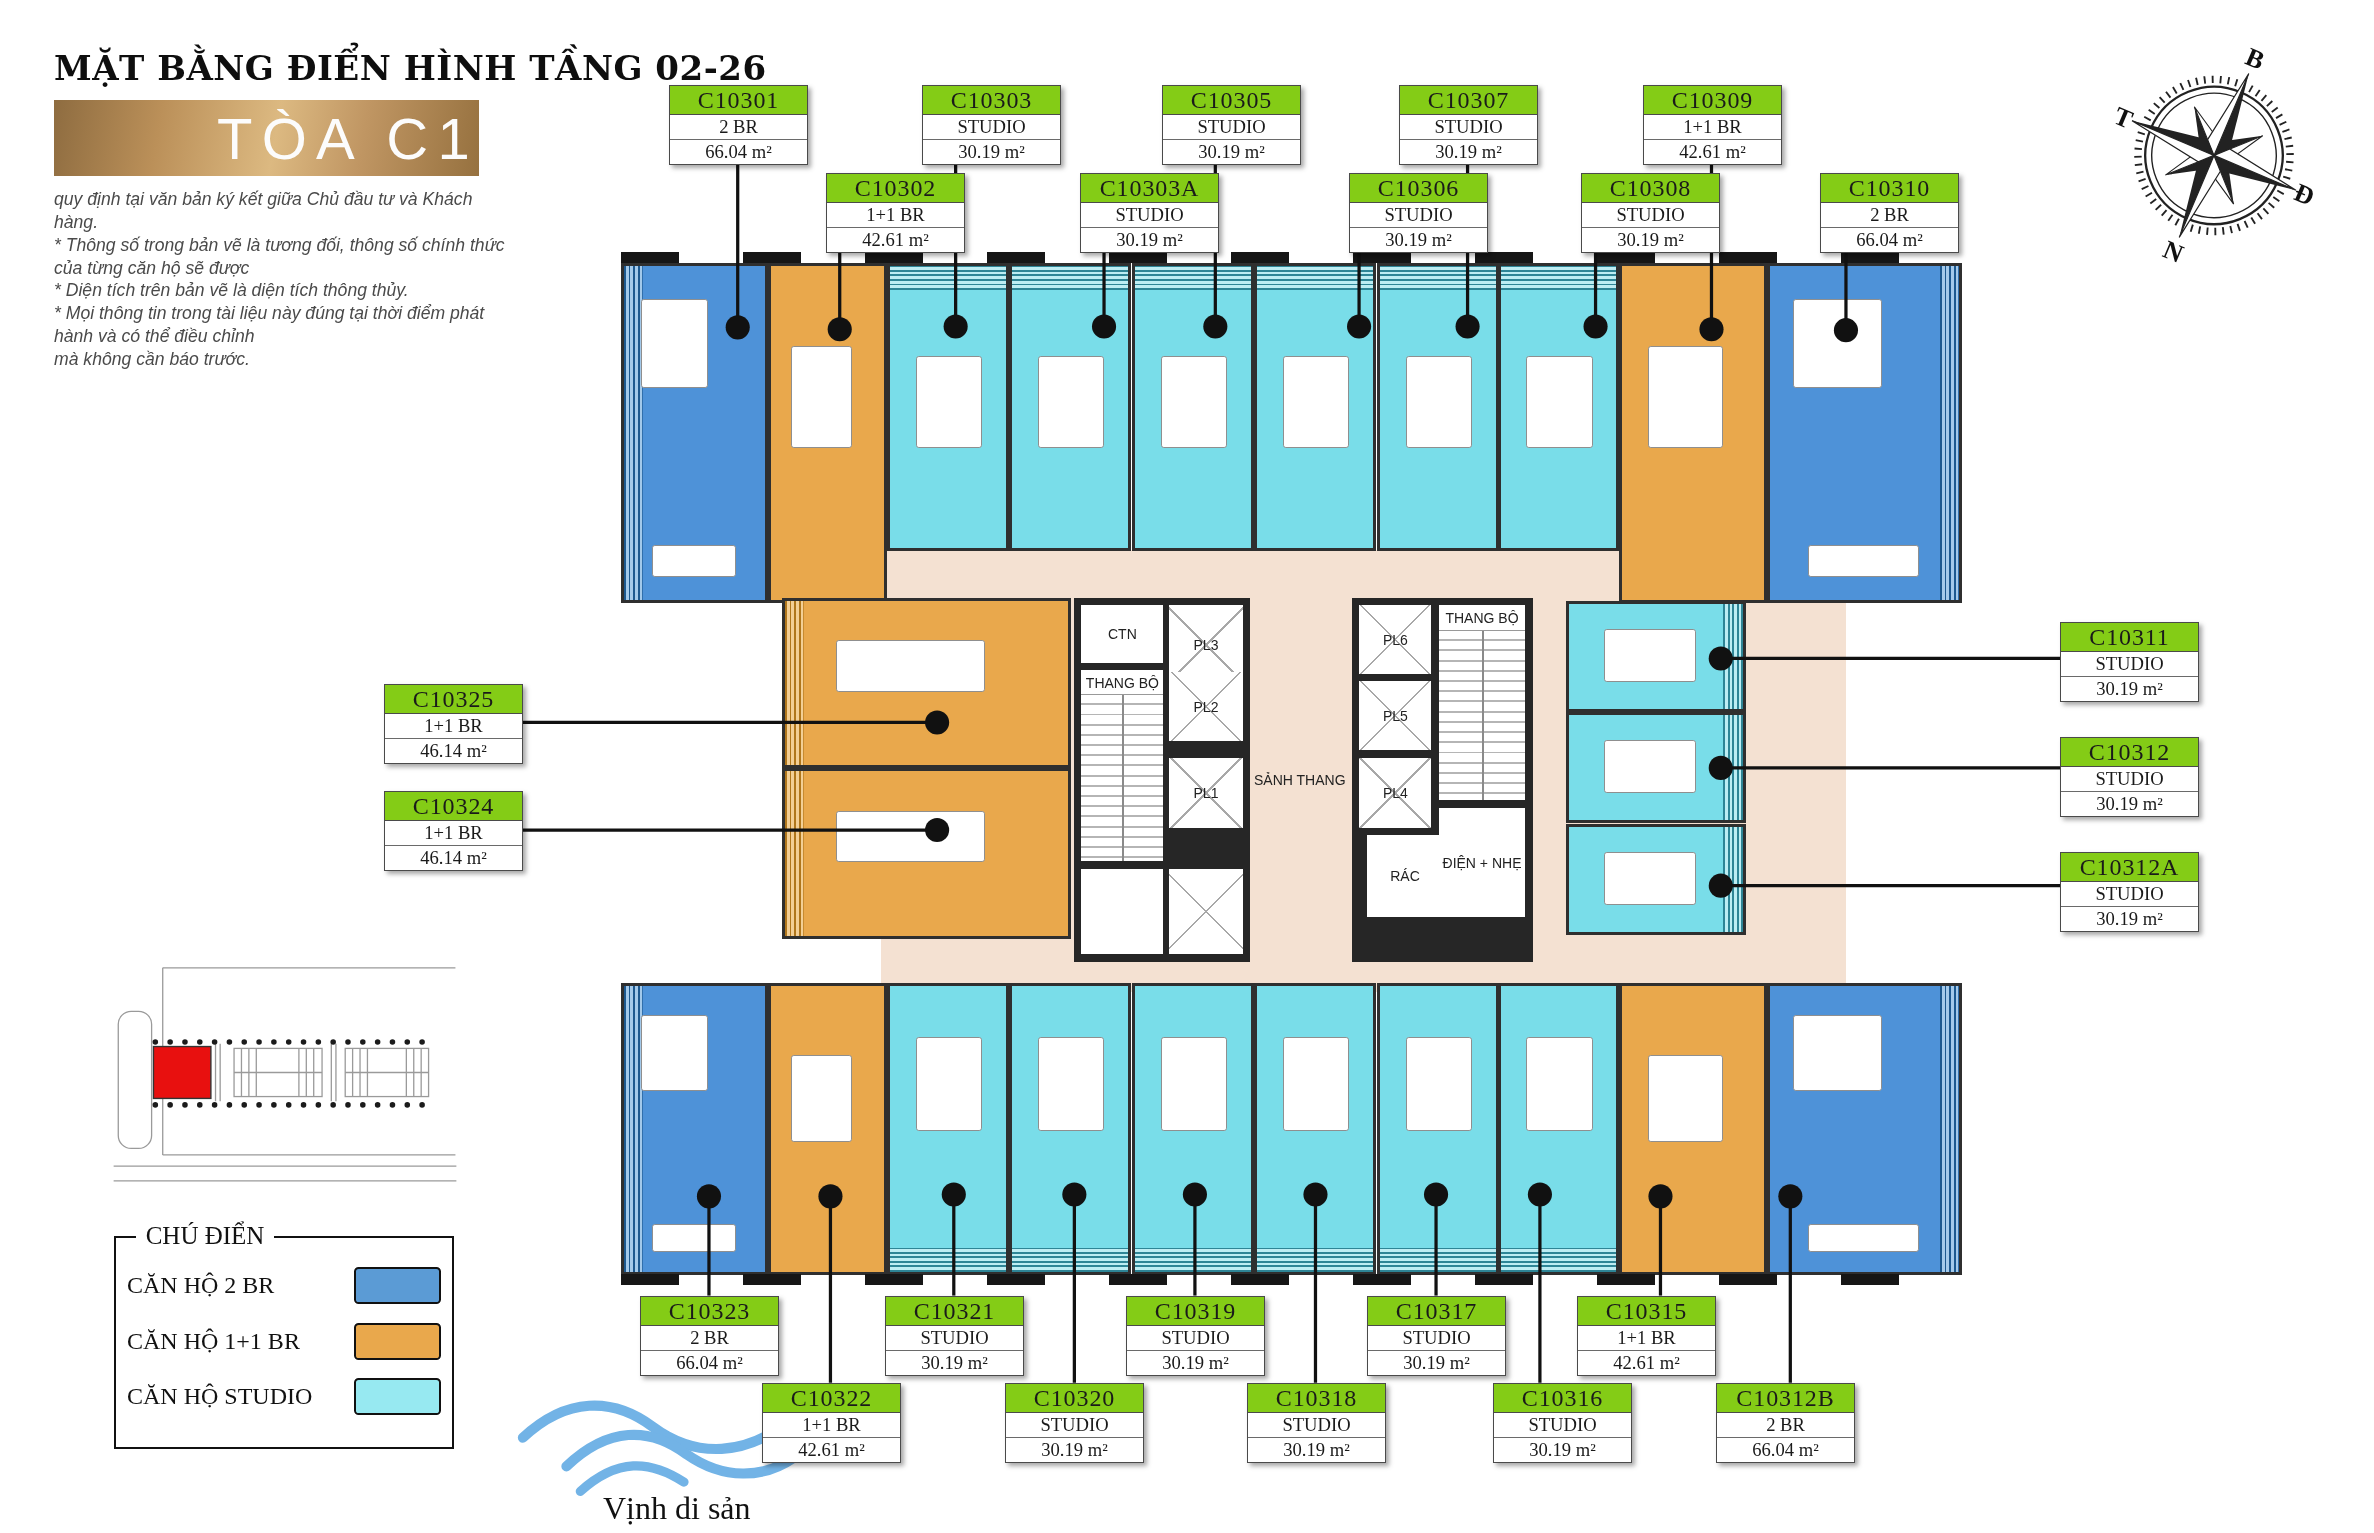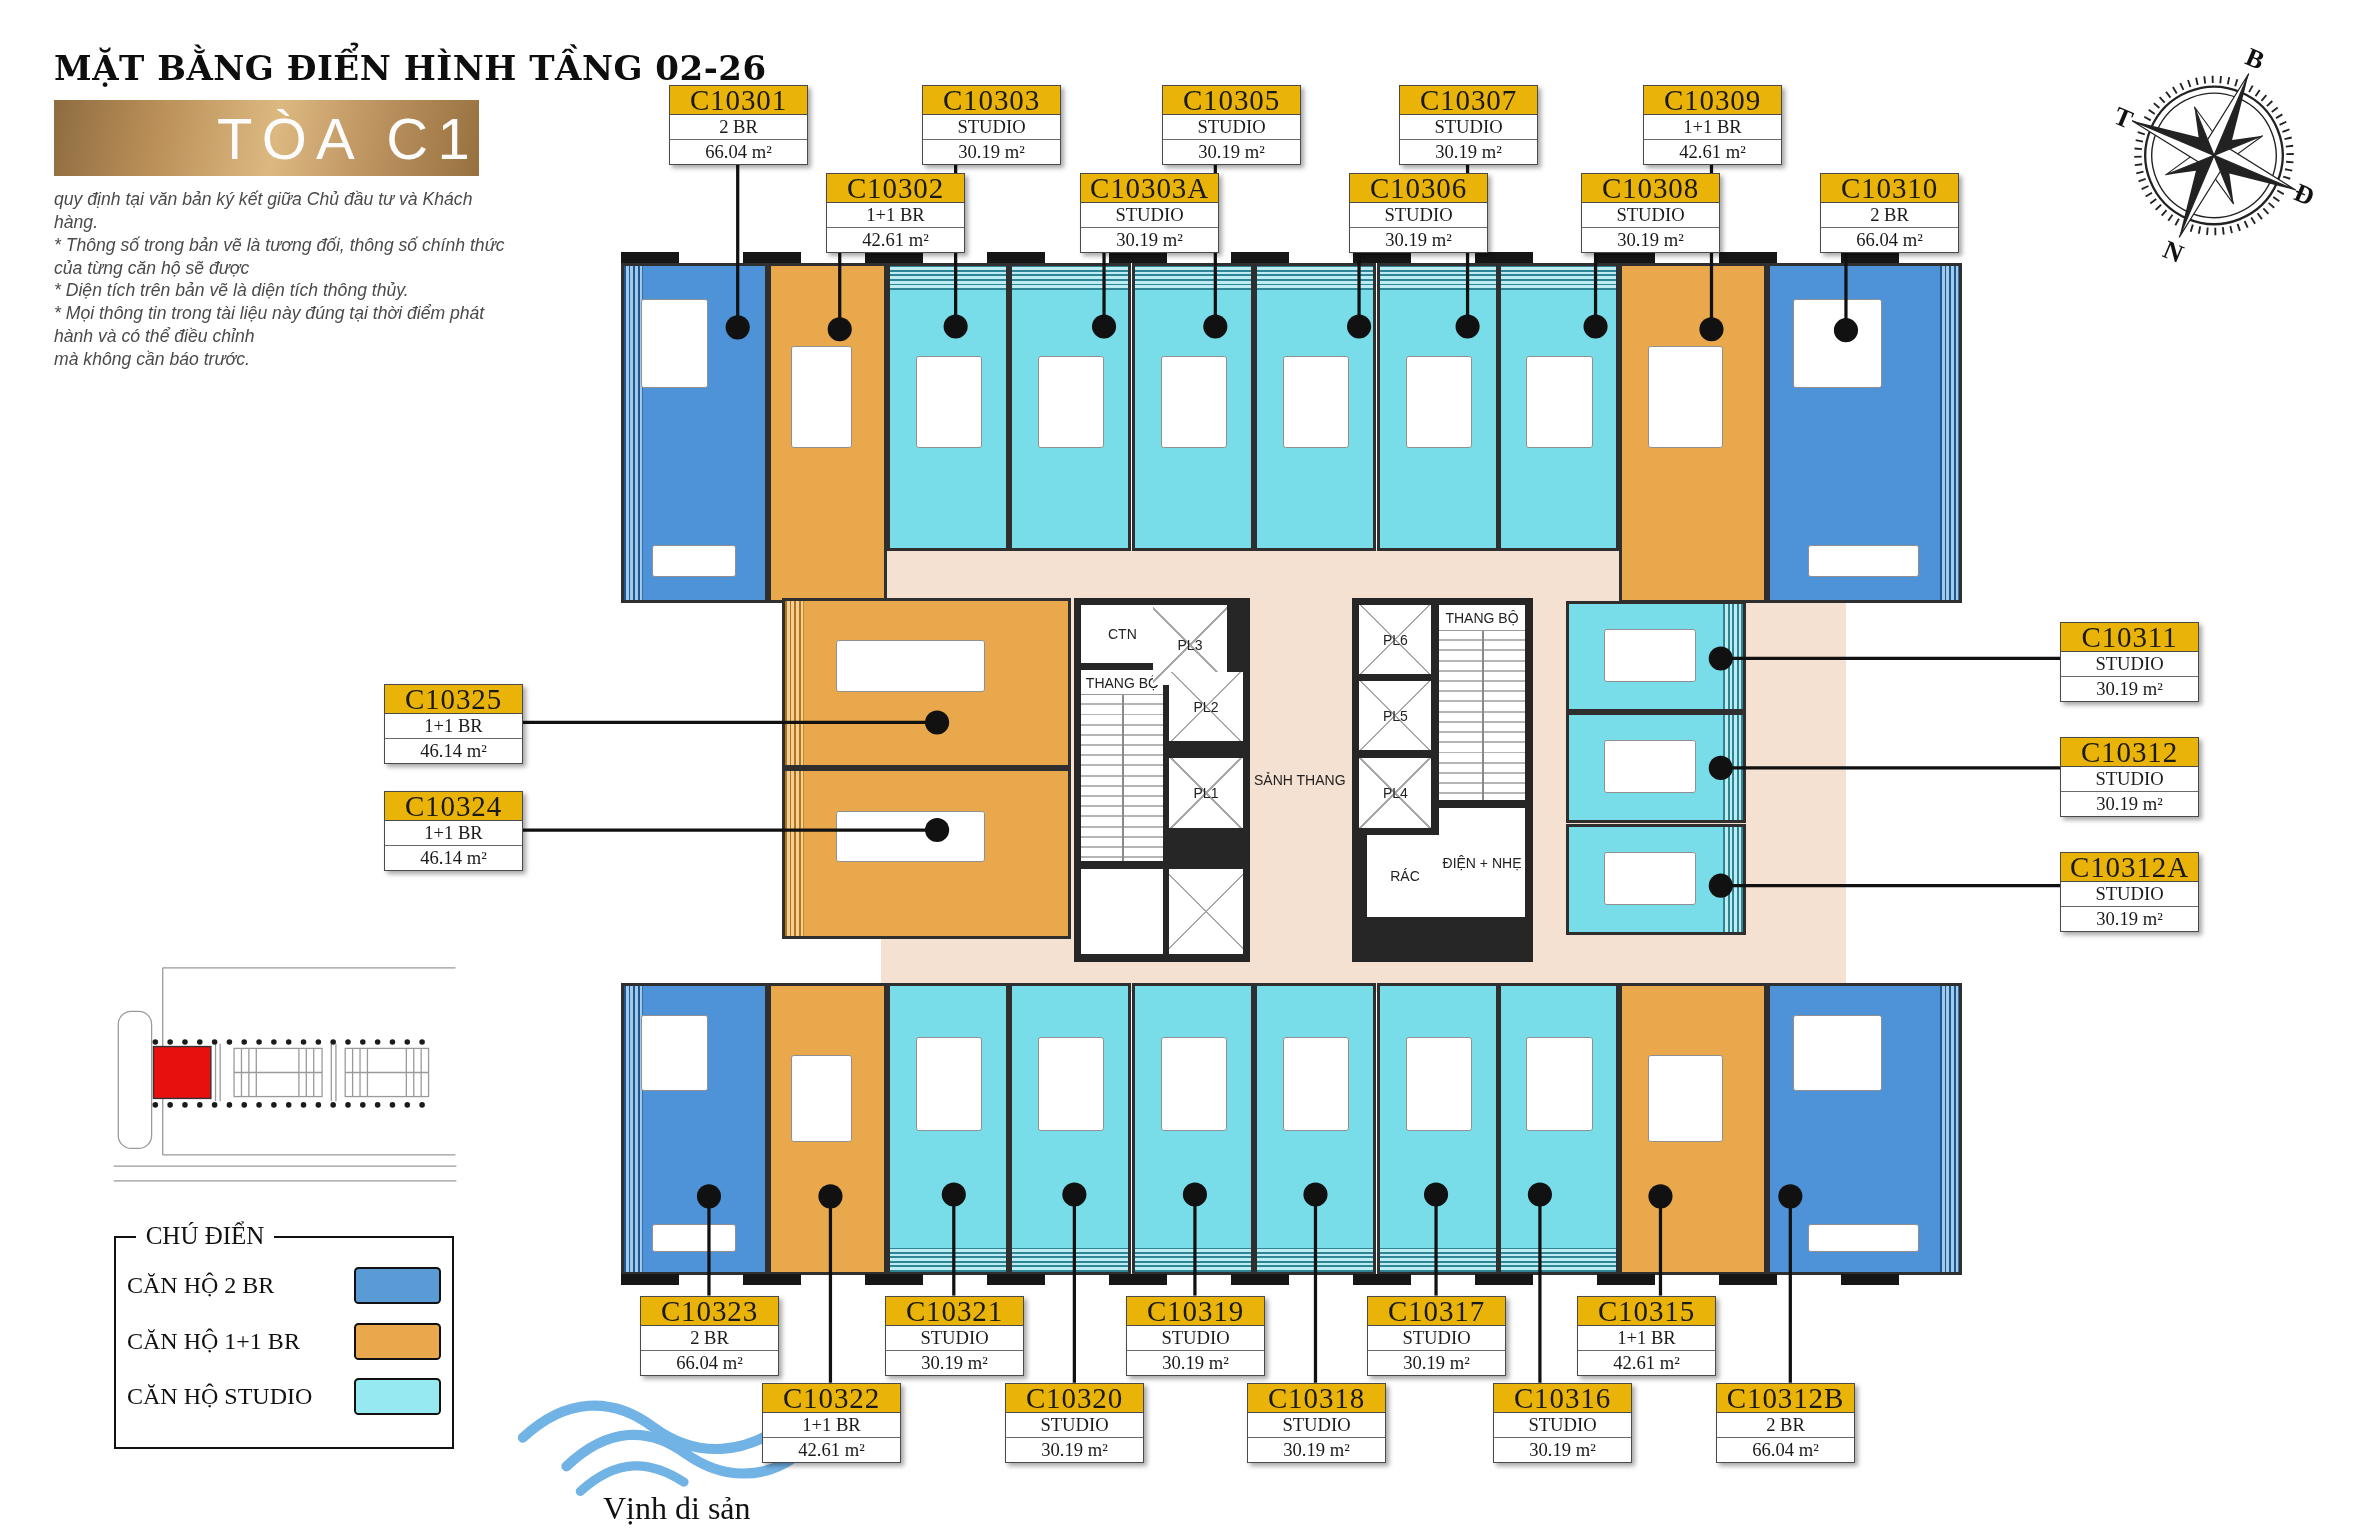--- a/index.html
+++ b/index.html
@@ -55,8 +55,8 @@
   
   .ulabel{position:absolute;width:137px;border:1.9px solid #4a4a4a;background:#fff;
     box-shadow:2.8px 2.8px 4.6px rgba(0,0,0,.35);font-family:"Liberation Serif",serif;text-align:center;z-index:30}
-  .ul-h{height:28px;line-height:28px;background:#eab308;border-bottom:1.9px solid #4a4a4a;
-    font-size:29px;color:#1a1a1a;letter-spacing:0.9px}
+  .ul-h{height:28px;line-height:28px;background:#84cc16;border-bottom:1.9px solid #4a4a4a;
+    font-size:24px;color:#1a1a1a;letter-spacing:0.9px}
   .ul-r{height:24px;line-height:24px;font-size:18.6px;color:#1a1a1a;border-bottom:1.4px solid #6a6a6a}
   .ul-r:last-child{border-bottom:none}
 

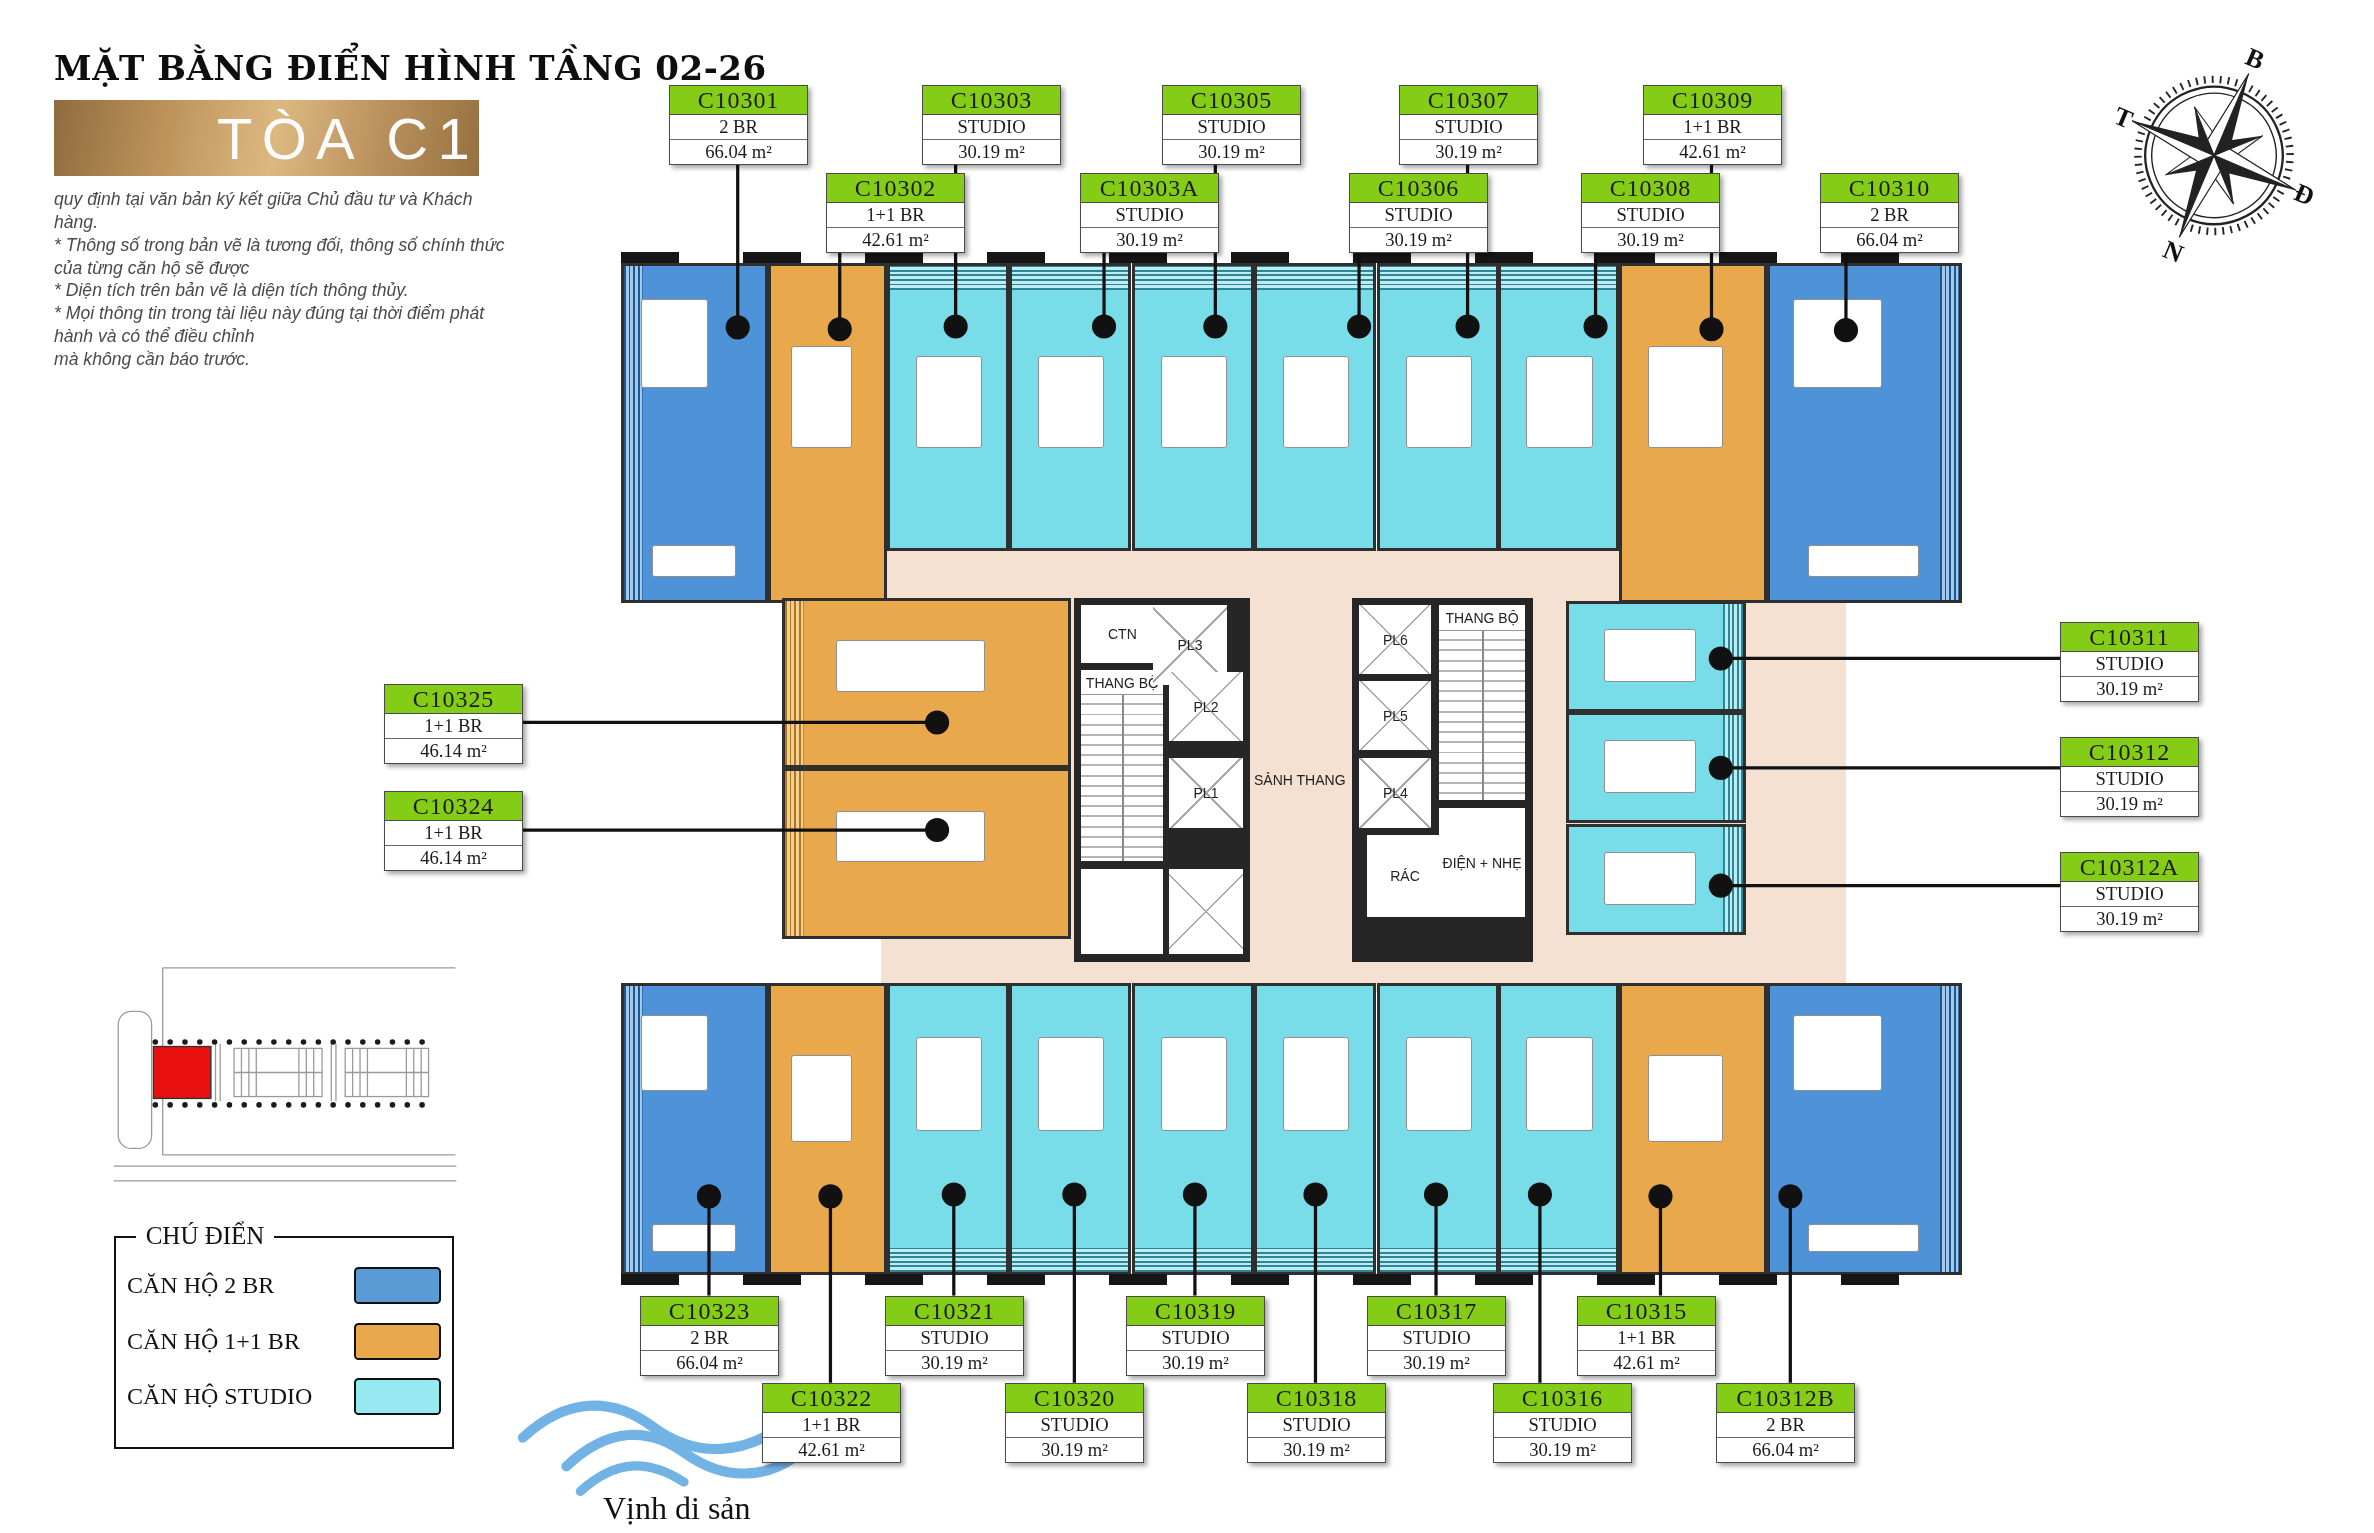--- a/index.html
+++ b/index.html
@@ -225,7 +225,7 @@
     <div class="stairs"></div>
   </div>
   <div class="croom" style="left:7.4px;top:271px;width:82px;height:85px"></div>
-  <div class="croom lift" style="left:79px;top:7.4px;width:74px;height:80px">PL3</div>
+  <div class="croom lift" style="left:95px;top:7.4px;width:74px;height:80px">PL3</div>
   <div class="croom lift" style="left:95px;top:74px;width:74px;height:69px">PL2</div>
   <div class="croom lift" style="left:95px;top:160px;width:74px;height:70px">PL1</div>
   <div class="croom lift" style="left:95px;top:271px;width:74px;height:85px"></div>

